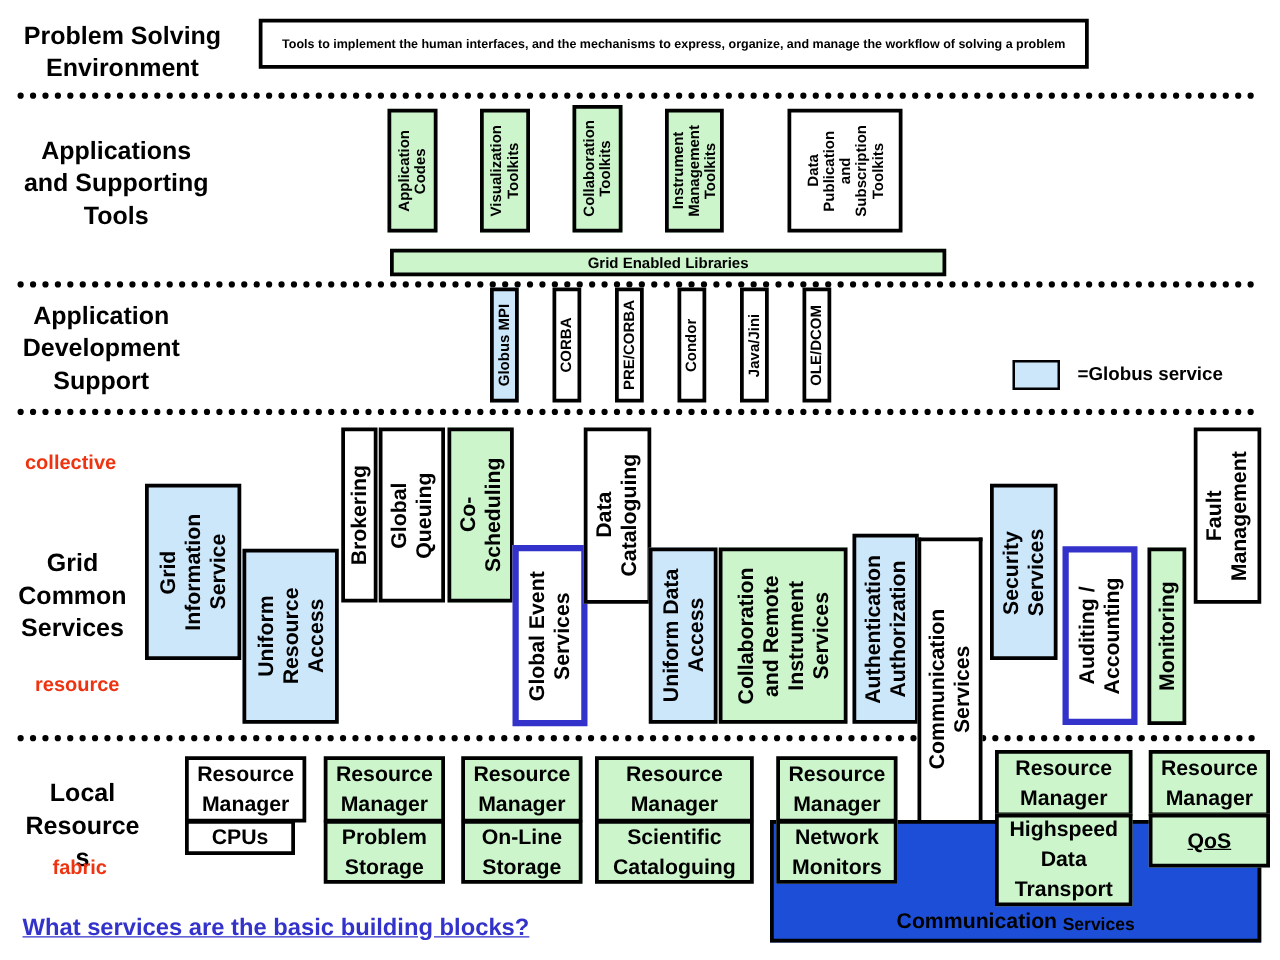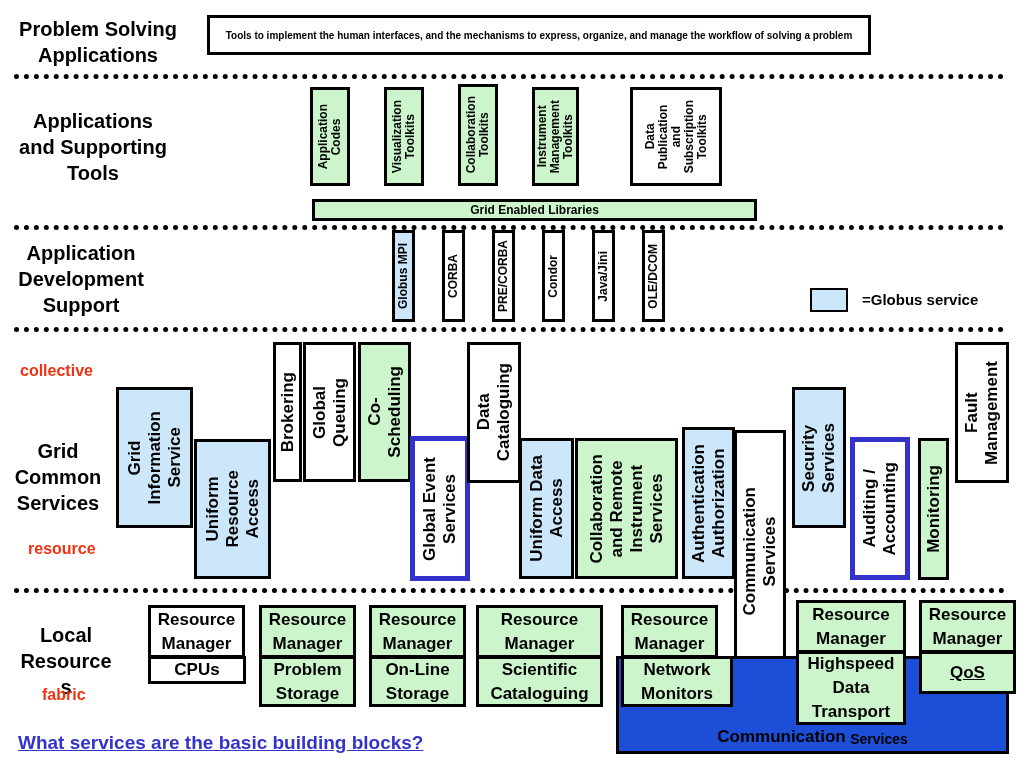--- a/index.html
+++ b/index.html
@@ -22,7 +22,7 @@
 <body>
 
 <div class="abs layer" style="left:0;top:16px;width:196px;white-space:pre-line;">Problem Solving
-Applications</div>
+Environment</div>
 <div class="abs layer" style="left:0;top:108px;width:186px;white-space:pre-line;">Applications
 and Supporting
 Tools</div>

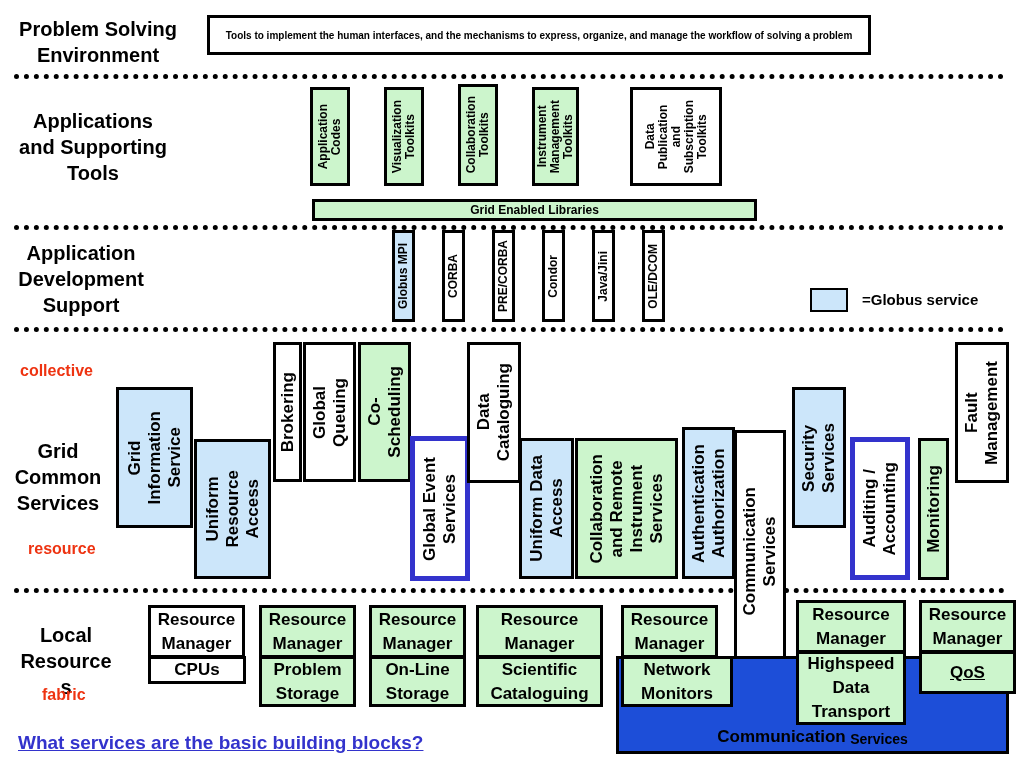--- a/index.html
+++ b/index.html
@@ -165,7 +165,7 @@
 
 <div class="box rm" style="left:148px;top:605px;width:97px;height:53px;white-space:pre-line;">Resource
 Manager</div>
-<div class="box rm" style="left:148px;top:656px;width:98px;height:28px;">CPUs</div>
+<div class="box rm" style="left:148px;top:656px;width:88px;height:28px;">CPUs</div>
 
 <div class="box green rm" style="left:259px;top:605px;width:97px;height:53px;white-space:pre-line;">Resource
 Manager</div>

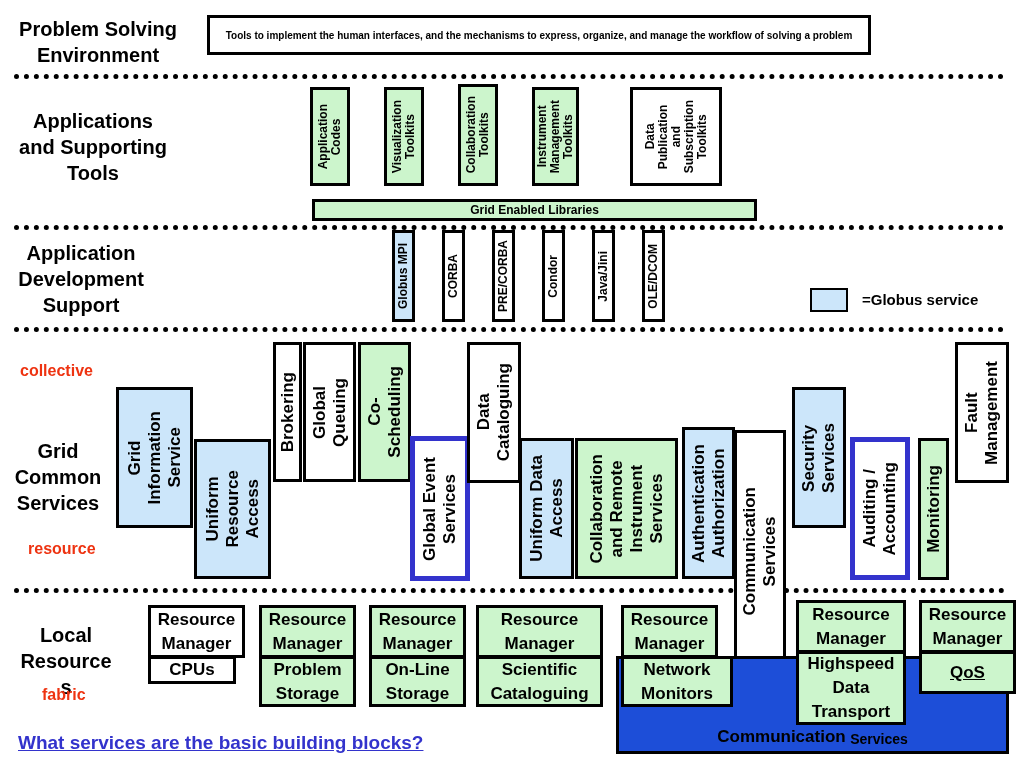--- a/index.html
+++ b/index.html
@@ -184,7 +184,7 @@
 
 <div class="box green rm" style="left:621px;top:605px;width:97px;height:53px;white-space:pre-line;">Resource
 Manager</div>
-<div class="box green rm" style="left:621px;top:656px;width:112px;height:51px;white-space:pre-line;">Network
+<div class="box green rm" style="left:621px;top:656px;width:97px;height:51px;white-space:pre-line;">Network
 Monitors</div>
 
 <div class="box green rm" style="left:796px;top:600px;width:110px;height:53px;white-space:pre-line;">Resource

